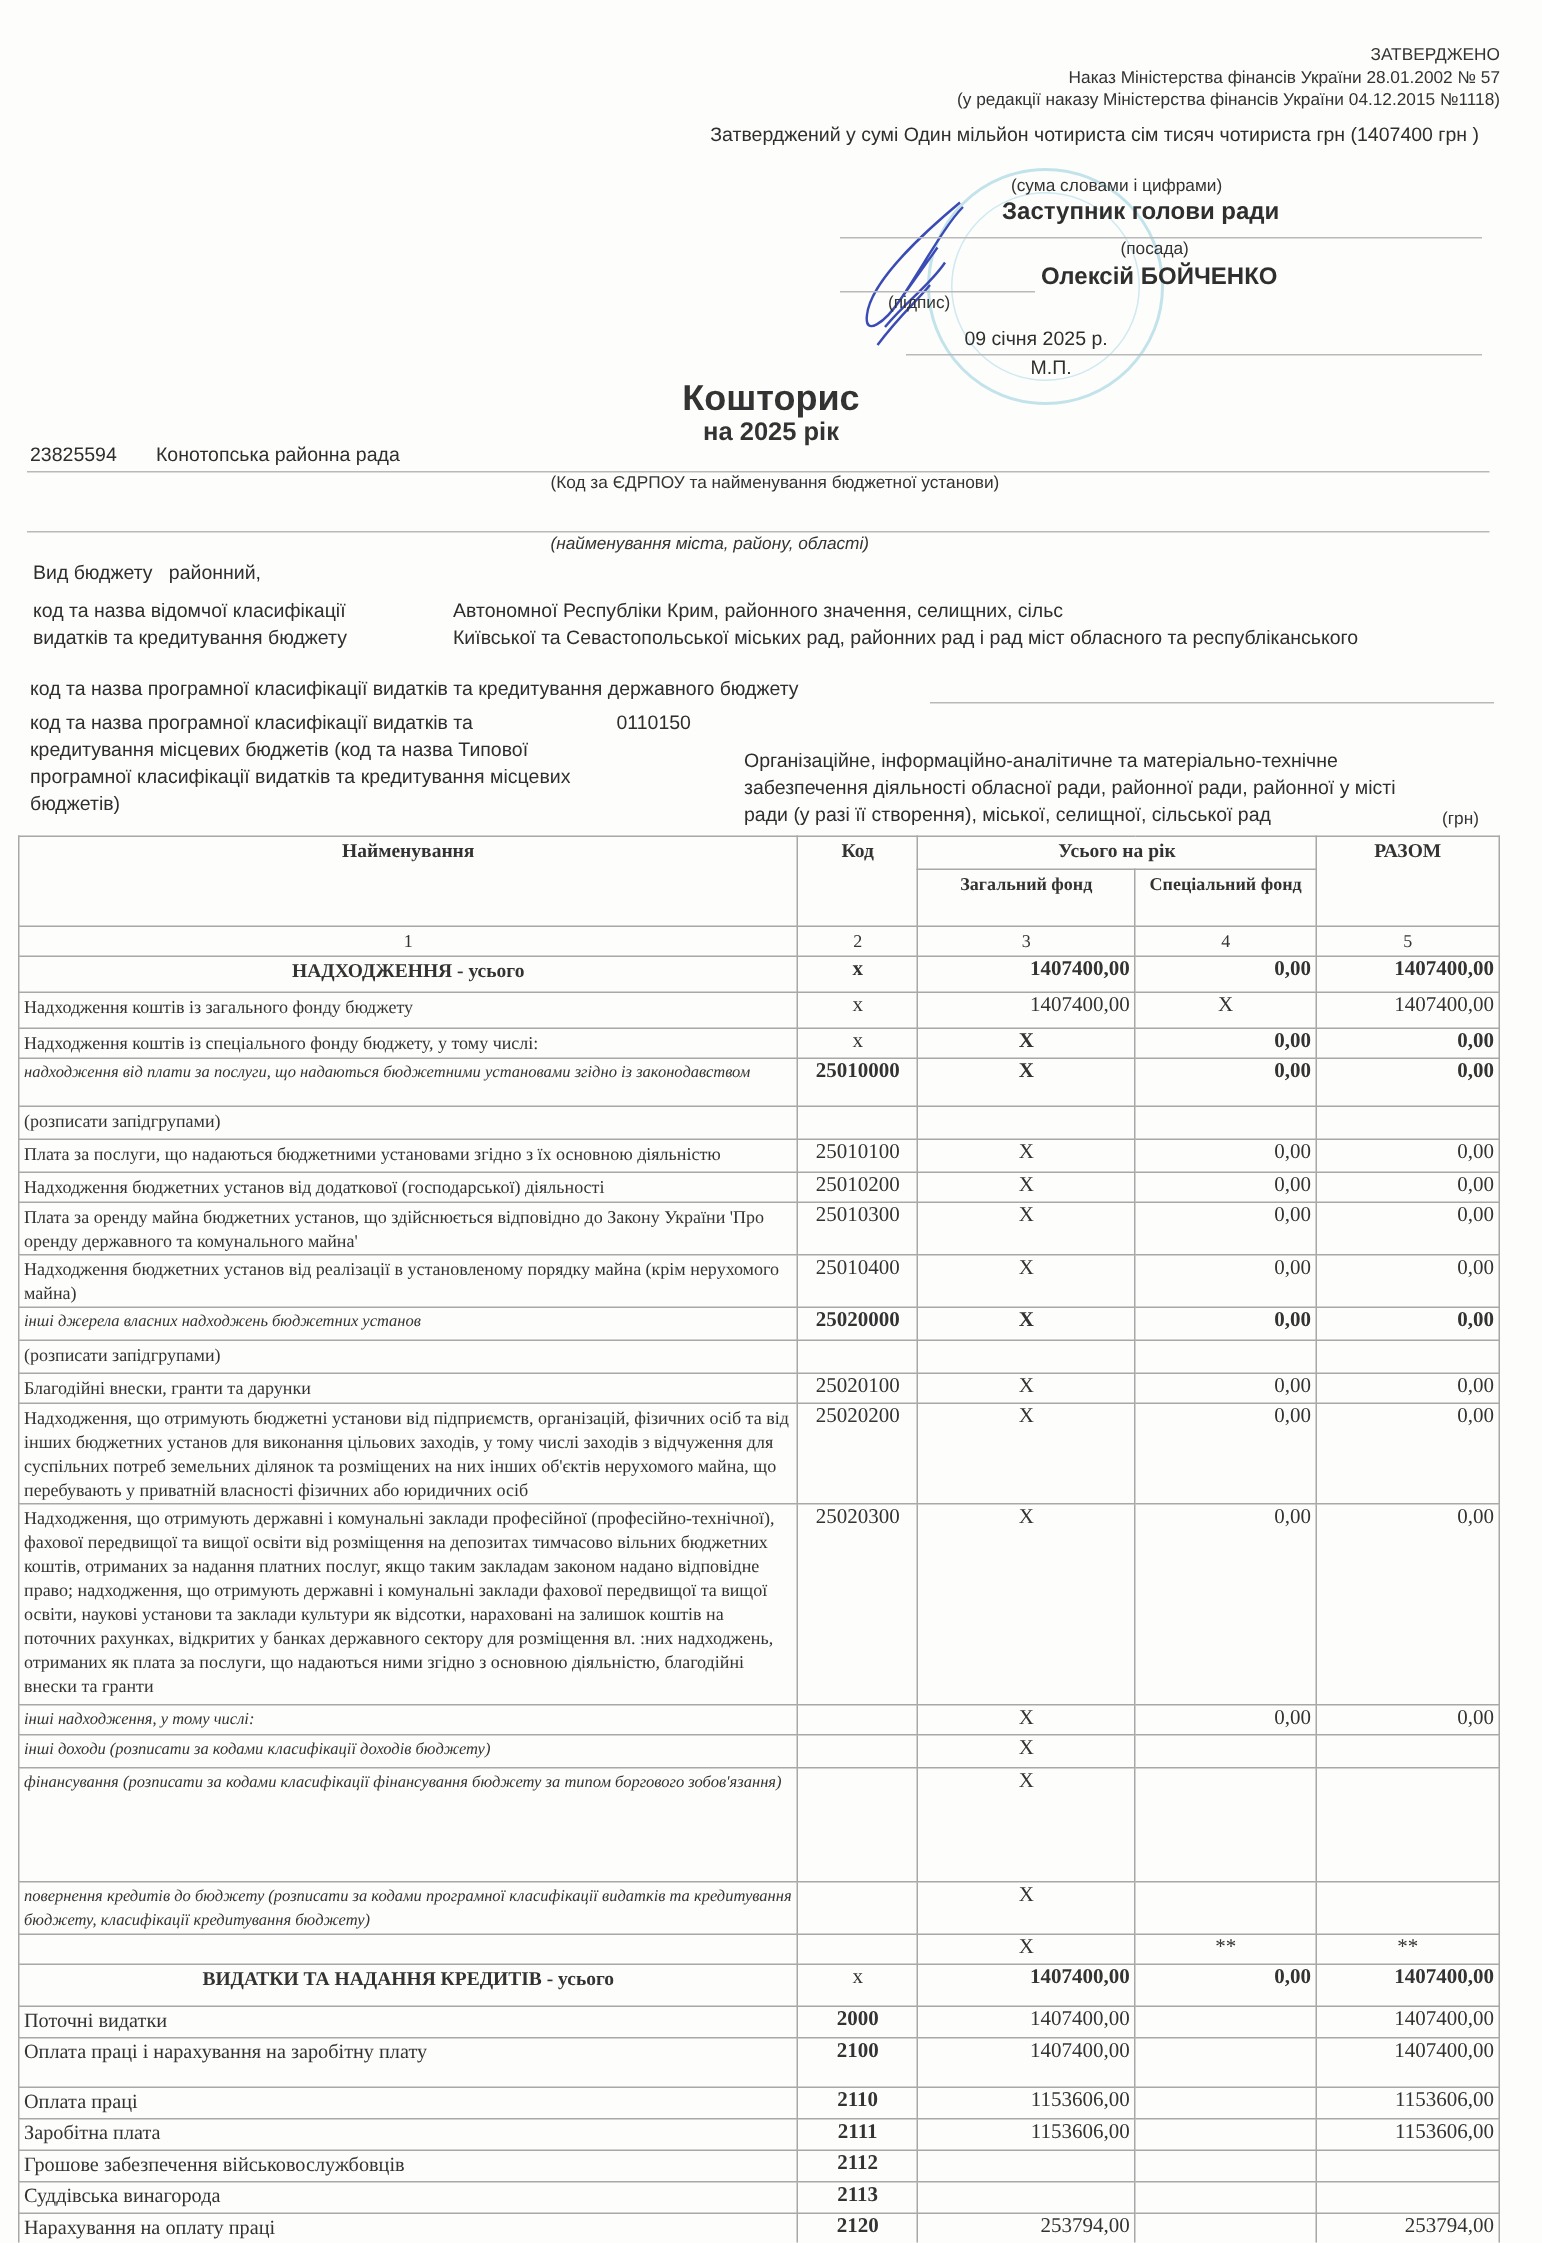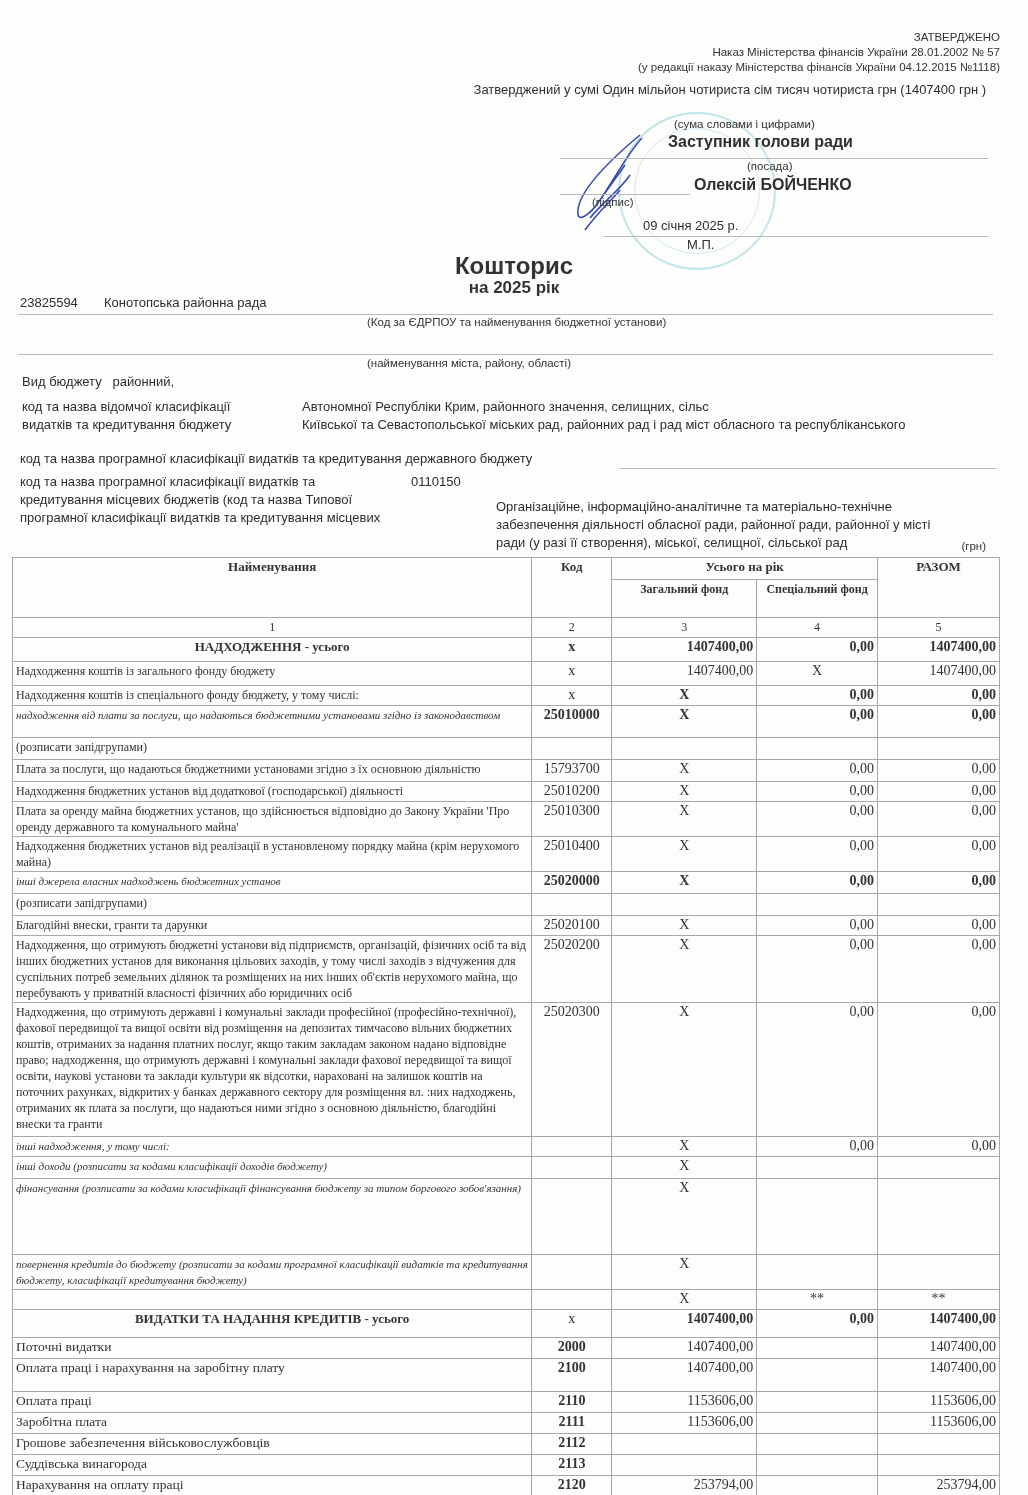--- a/index.html
+++ b/index.html
@@ -73,7 +73,7 @@
 <div class="hline" style="left:18px; top:314px; width:975px;"></div>
 <div class="abs sub-cap" style="left:367px; top:316px;">(Код за ЄДРПОУ та найменування бюджетної установи)</div>
 <div class="hline" style="left:18px; top:354px; width:975px;"></div>
-<div class="abs sub-cap" style="left:367px; top:357px;">(найменування міста, району, області)</div>
+<div class="abs sub-cap" style="left:367px; top:357px;font-style:italic;">(найменування міста, району, області)</div>
 
 <div class="abs lbl" style="left:22px; top:373px;text-align:center;">
   <span>Вид бюджету</span>&nbsp;&nbsp;

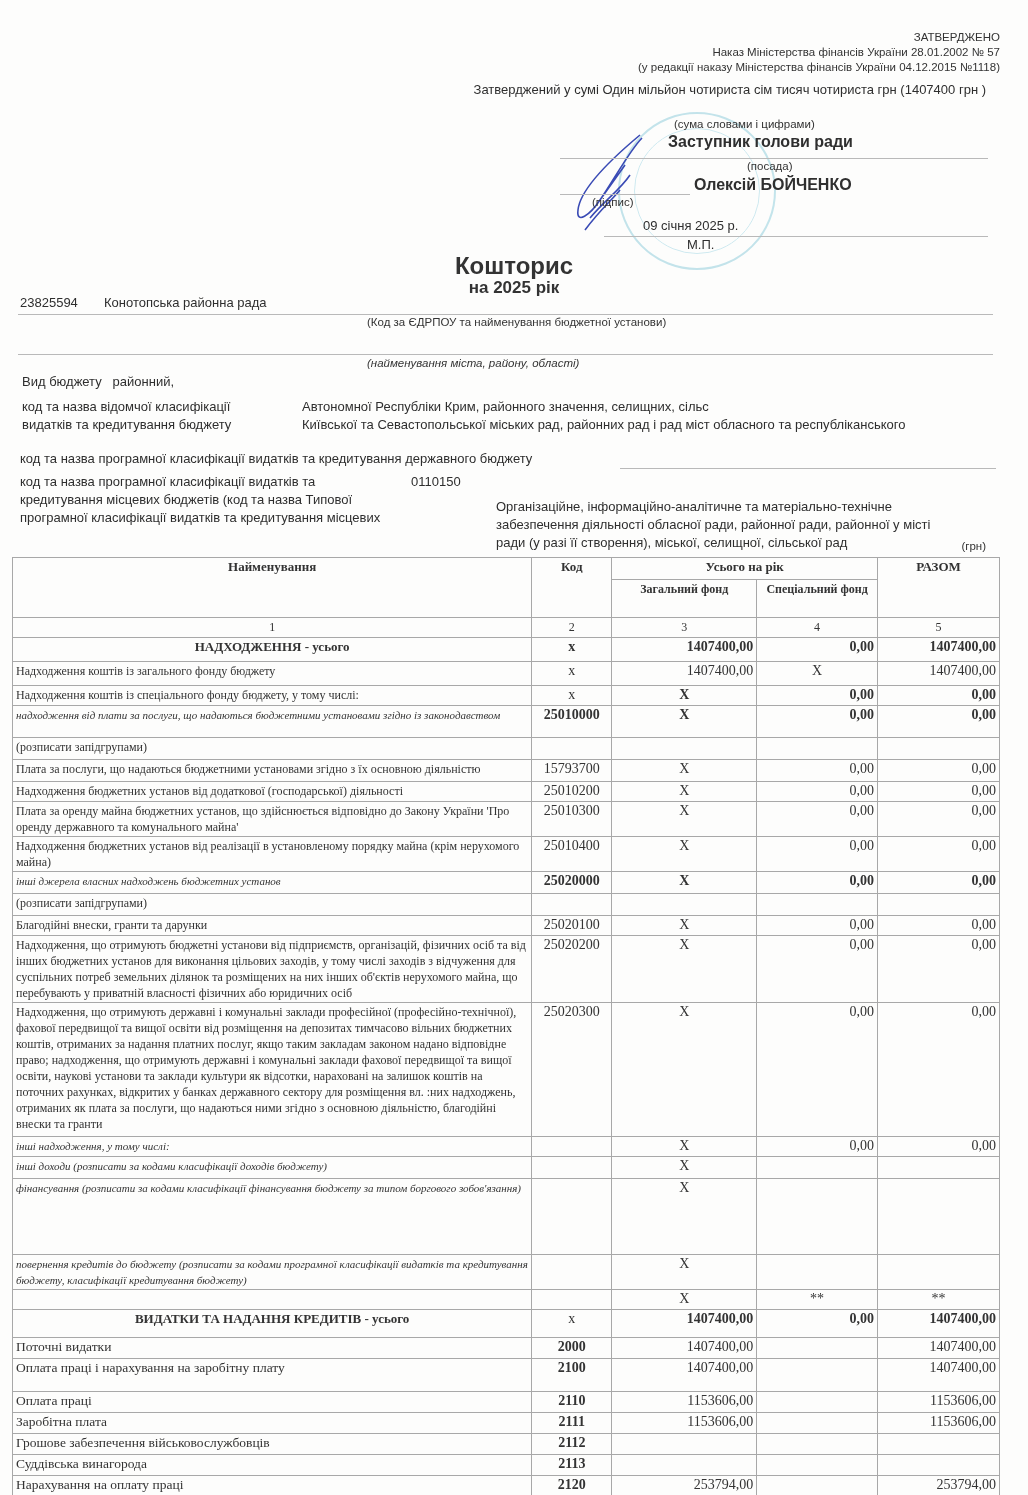--- a/index.html
+++ b/index.html
@@ -96,6 +96,7 @@
   <div>код та назва програмної класифікації видатків та</div>
   <div>кредитування місцевих бюджетів (код та назва Типової</div>
   <div>програмної класифікації видатків та кредитування місцевих</div>
+  <div>бюджетів)</div>
 </div>
 <div class="abs lbl" style="left:411px; top:473px;">0110150</div>
 <div class="abs lbl" style="left:496px; top:498px;">

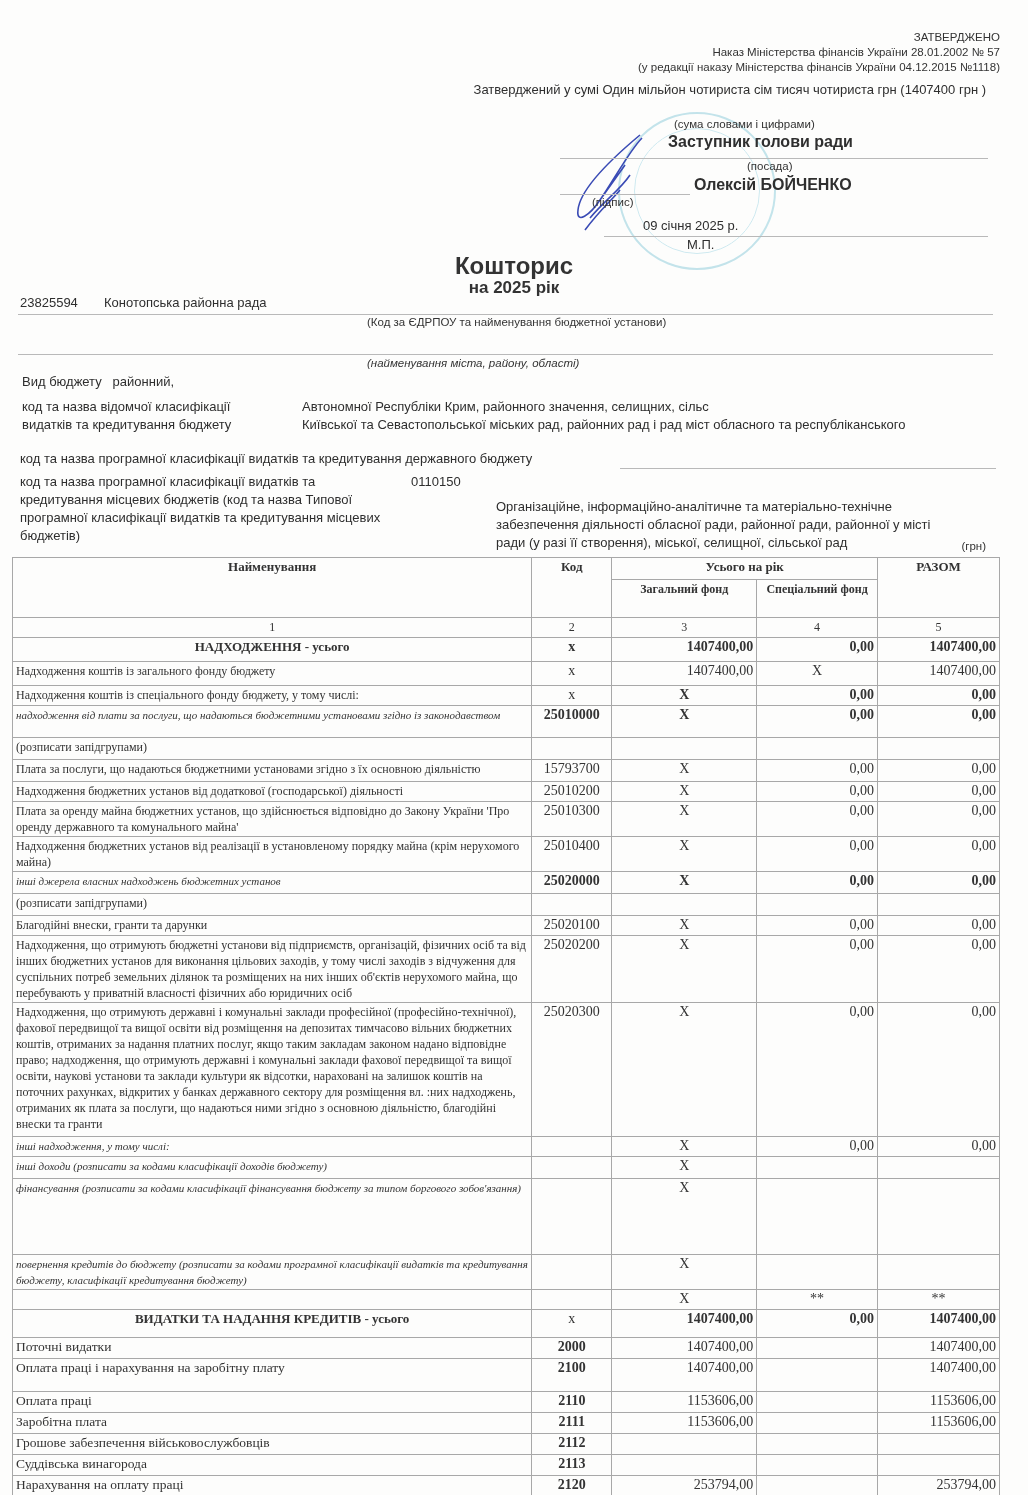--- a/index.html
+++ b/index.html
@@ -171,7 +171,7 @@
       </tr>
       <tr style="height: 22px;">
         <td class="">Плата за послуги, що надаються бюджетними установами згідно з їх основною діяльністю</td>
-        <td class="code">15793700</td>
+        <td class="code">25010100</td>
         <td class="cx">Х</td>
         <td class="num">0,00</td>
         <td class="num">0,00</td>

